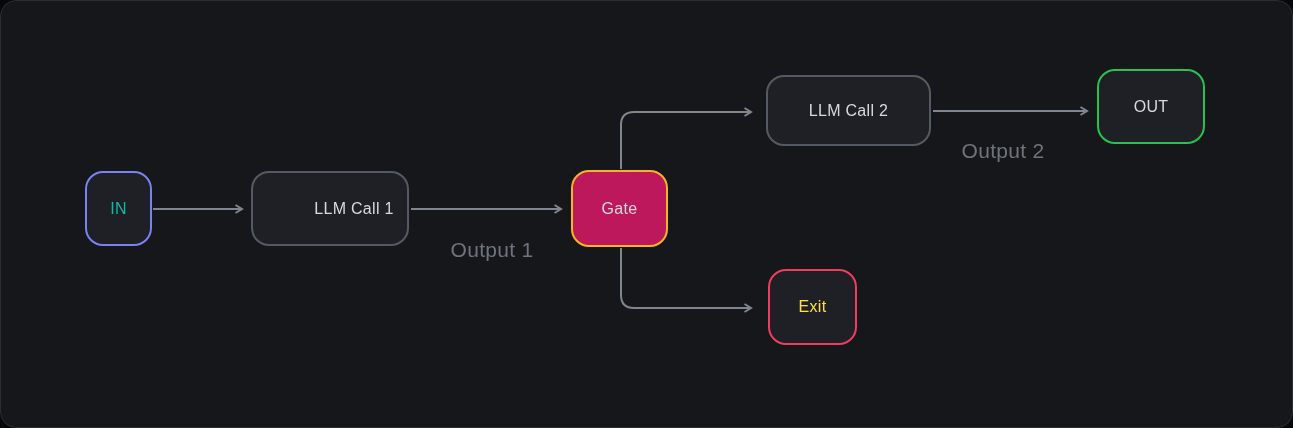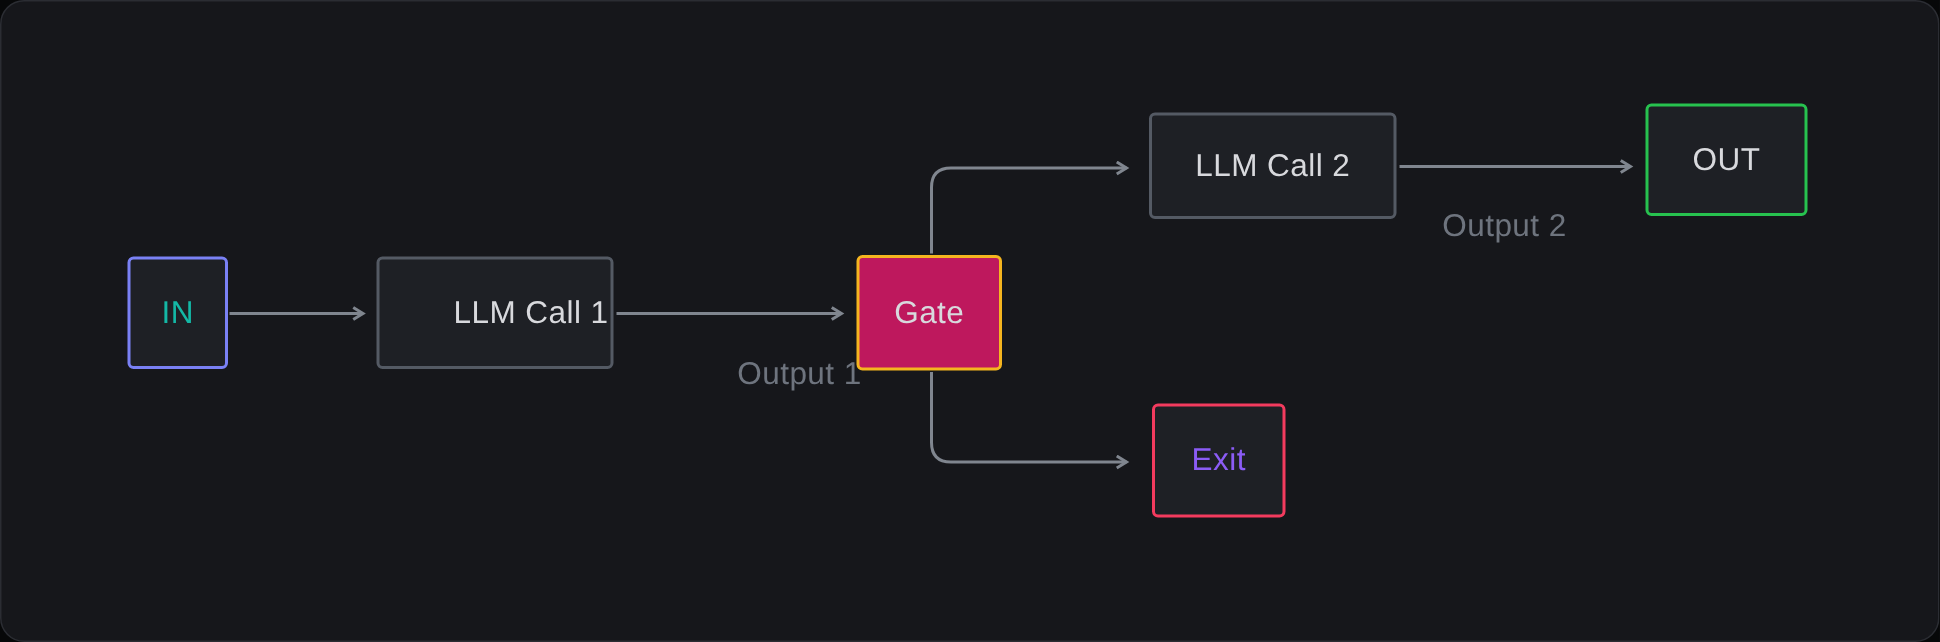--- a/index.html
+++ b/index.html
@@ -33,11 +33,11 @@
     position: absolute;
     box-sizing: border-box;
     border: 2px solid #5eead4;
-    border-radius: 4px;
+    border-radius: 18px;
     display: flex;
     align-items: center;
     justify-content: center;
-    font-size: 21px;
+    font-size: 16px;
     font-weight: 500;
     letter-spacing: 0.3px;
     cursor: pointer;

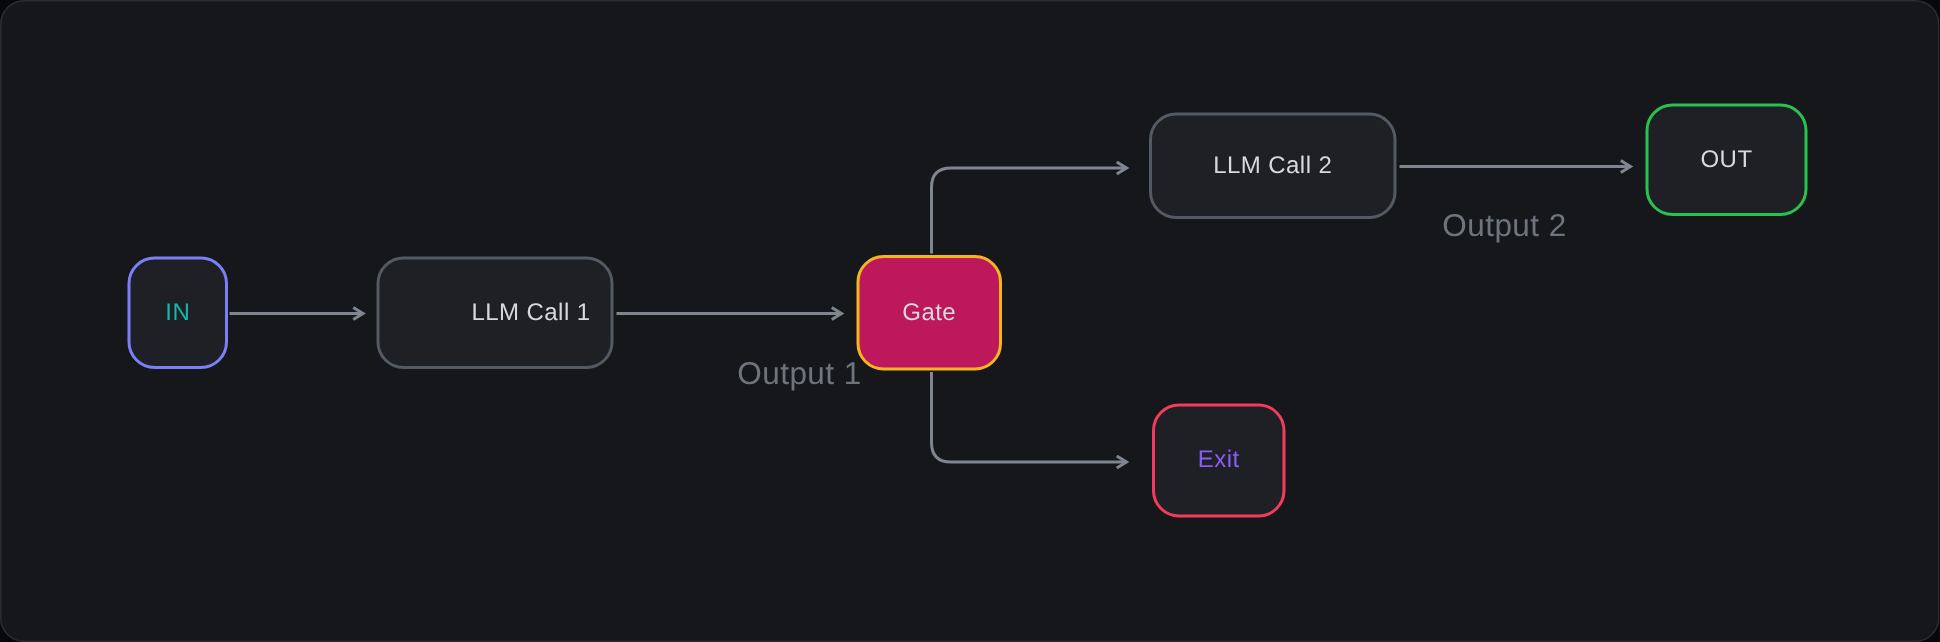--- a/index.html
+++ b/index.html
@@ -91,7 +91,7 @@
 
   <div class="node node-exit" style="border-color: rgb(243, 59, 94); background: rgb(30, 32, 37); color: #8b5cf6;">Exit</div>
 
-  <div class="edge-label label-output1" style="color: rgb(110, 116, 126); margin-left: 41px;">Output 1</div>
+  <div class="edge-label label-output1" style="color: rgb(110, 116, 126);">Output 1</div>
 
   <div class="edge-label label-output2" style="color: rgb(110, 116, 126);">Output 2</div>
 

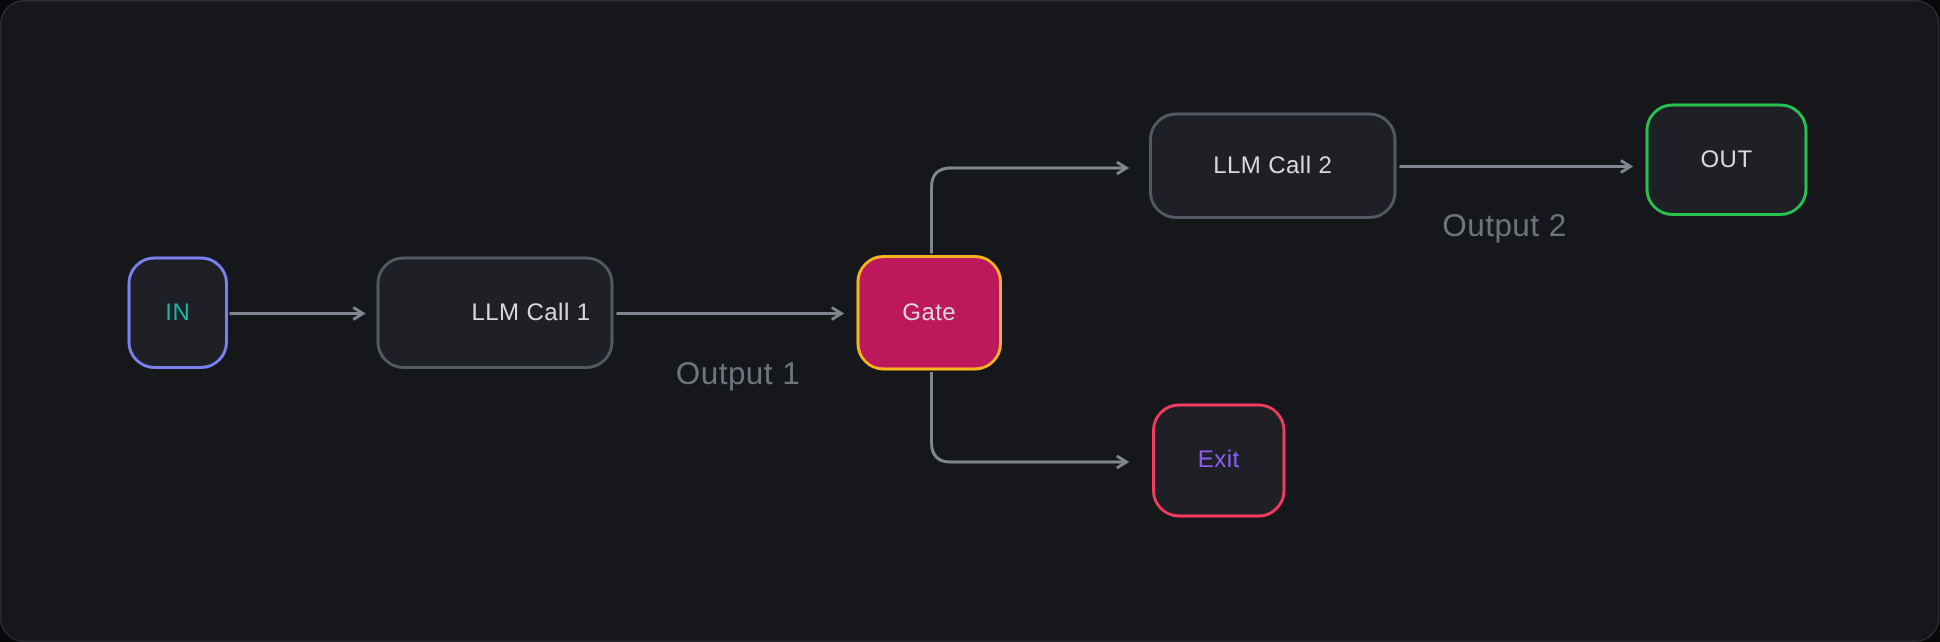--- a/index.html
+++ b/index.html
@@ -89,7 +89,7 @@
 
   <div class="node node-out" style="border-color: rgb(39, 194, 79); background: rgb(30, 32, 37); color: rgb(216, 217, 221);">OUT</div>
 
-  <div class="node node-exit" style="border-color: rgb(243, 59, 94); background: rgb(30, 32, 37); color: #8b5cf6;">Exit</div>
+  <div class="node node-exit" style="border-color: rgb(243, 59, 94); background: rgb(30, 32, 37); color: #fde047;">Exit</div>
 
   <div class="edge-label label-output1" style="color: rgb(110, 116, 126);">Output 1</div>
 

